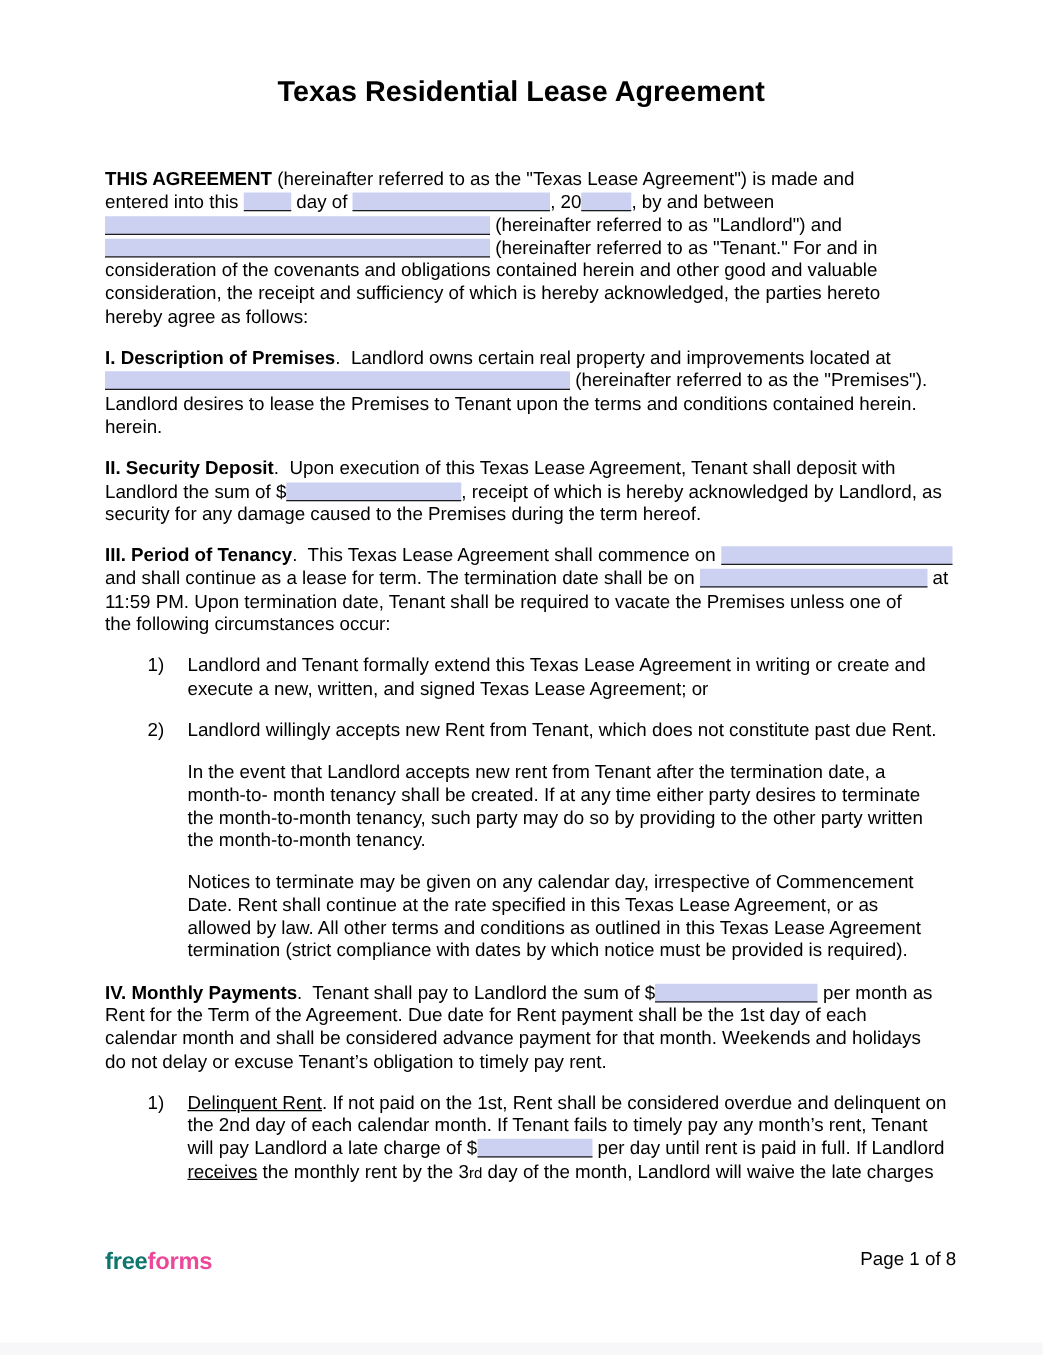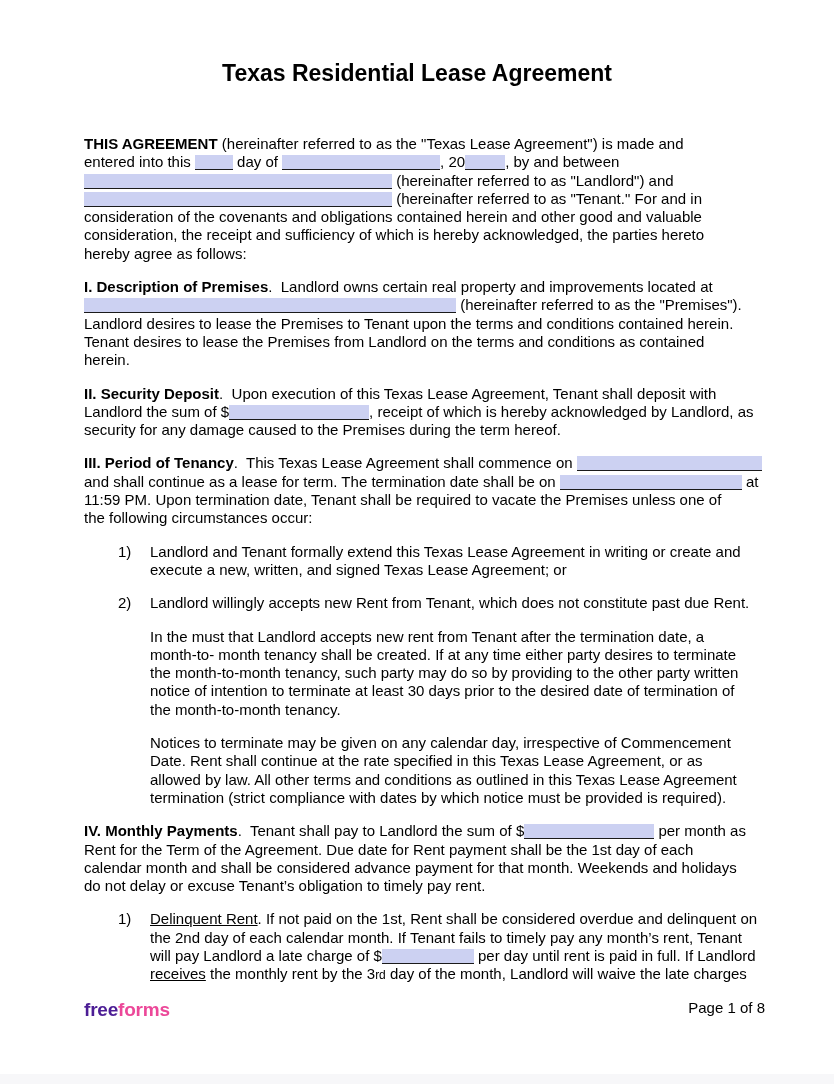--- a/index.html
+++ b/index.html
@@ -63,7 +63,6 @@
       <span class="ln"><b class="hd">I. Description of Premises</b><span>.&nbsp; Landlord owns certain real property and improvements located at</span></span>
       <span class="ln"><span class="field w372"></span><span> (hereinafter referred to as the "Premises").</span></span>
       <span class="ln">Landlord desires to lease the Premises to Tenant upon the terms and conditions contained herein.</span>
-      <span class="ln">Tenant desires to lease the Premises from Landlord on the terms and conditions as contained</span>
       <span class="ln">herein.</span>
     </div>
 

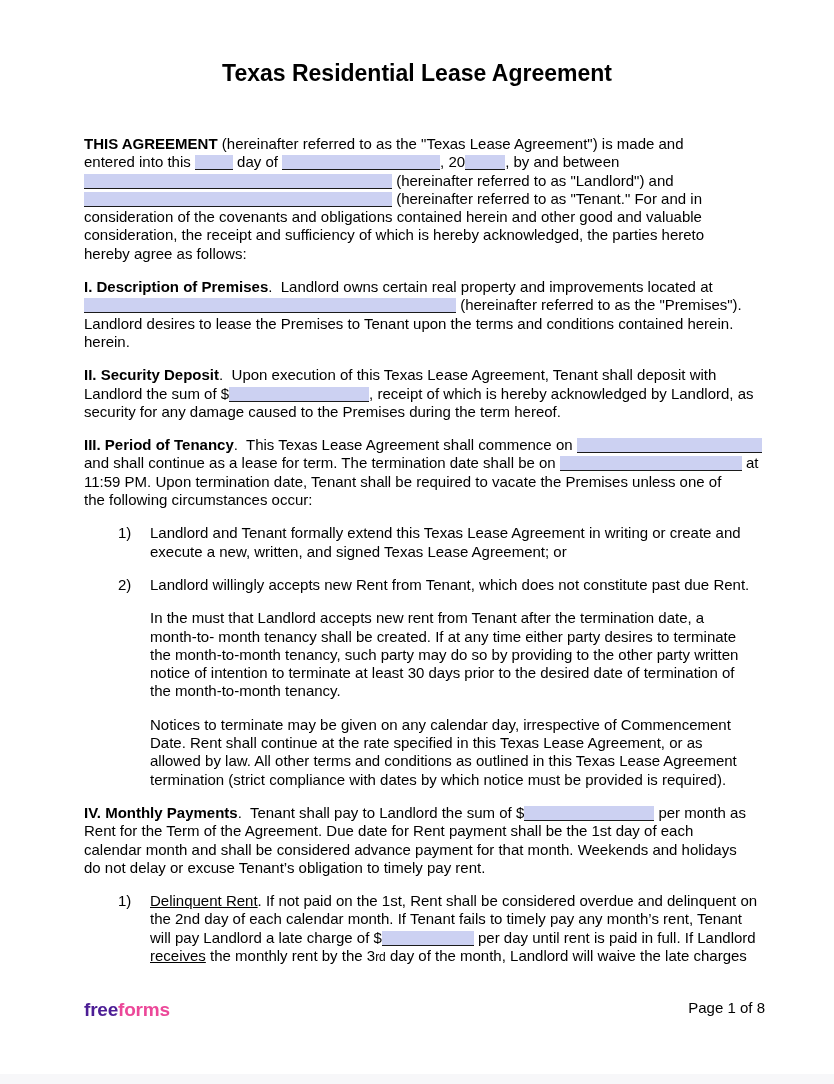--- a/index.html
+++ b/index.html
@@ -95,7 +95,7 @@
     </div>
 
     <div class="sub">
-      <span class="ln">In the must that Landlord accepts new rent from Tenant after the termination date, a</span>
+      <span class="ln">In the event that Landlord accepts new rent from Tenant after the termination date, a</span>
       <span class="ln">month-to- month tenancy shall be created. If at any time either party desires to terminate</span>
       <span class="ln">the month-to-month tenancy, such party may do so by providing to the other party written</span>
       <span class="ln">notice of intention to terminate at least 30 days prior to the desired date of termination of</span>

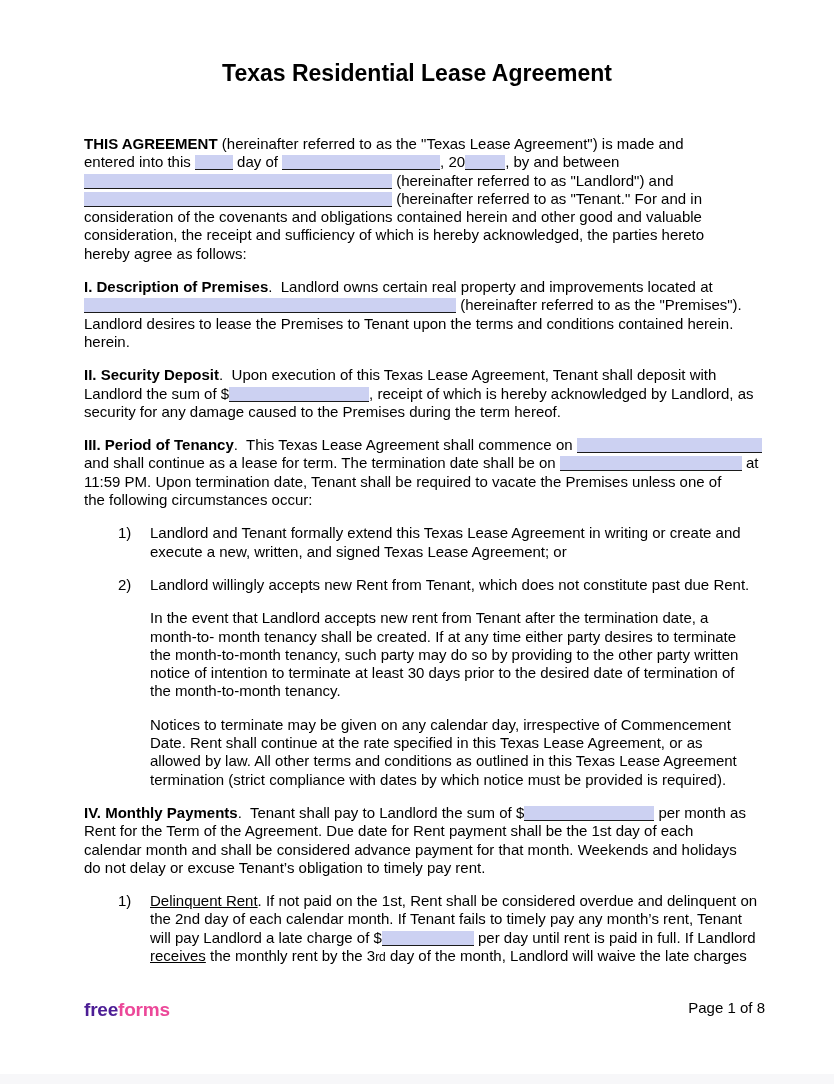--- a/index.html
+++ b/index.html
@@ -98,7 +98,6 @@
       <span class="ln">In the event that Landlord accepts new rent from Tenant after the termination date, a</span>
       <span class="ln">month-to- month tenancy shall be created. If at any time either party desires to terminate</span>
       <span class="ln">the month-to-month tenancy, such party may do so by providing to the other party written</span>
-      <span class="ln">notice of intention to terminate at least 30 days prior to the desired date of termination of</span>
       <span class="ln">the month-to-month tenancy.</span>
     </div>
 

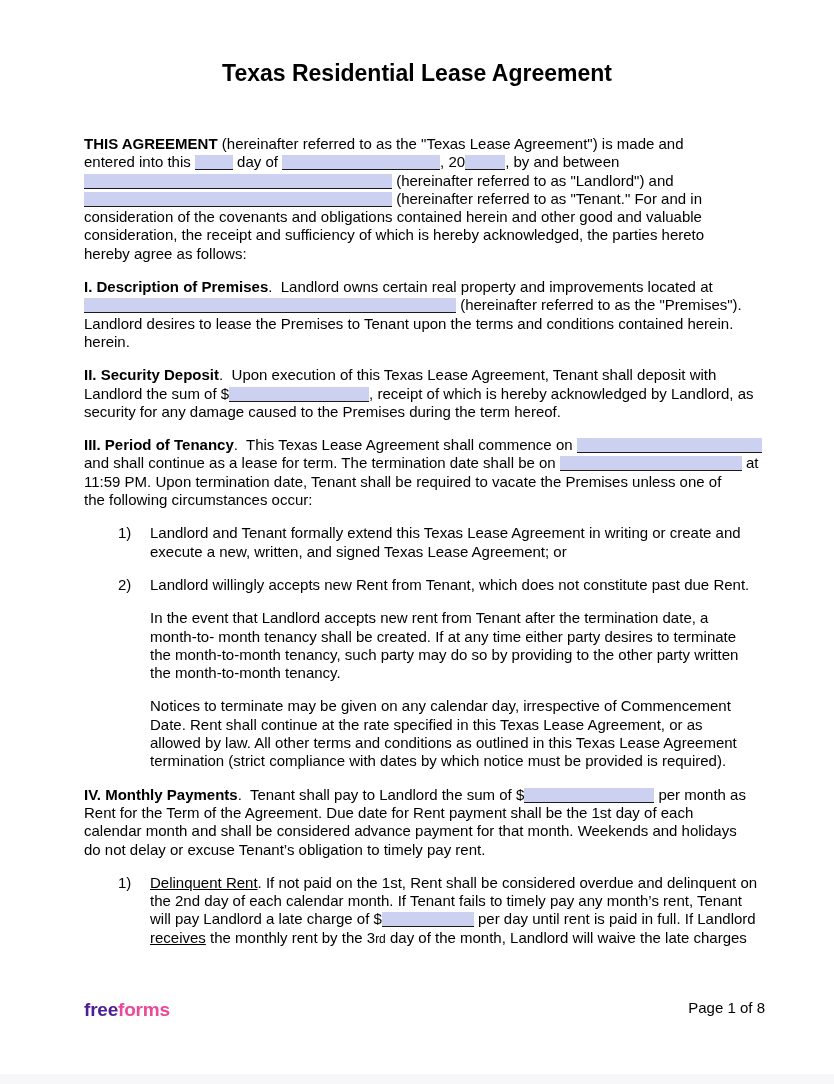--- a/index.html
+++ b/index.html
@@ -35,7 +35,7 @@
     position:absolute;left:84px;top:999px;
     font-size:19px;font-weight:bold;letter-spacing:-0.2px;
   }
-  .logo-free{color:#4c1d95;}
+  .logo-free{color:#0f766e;}
   .logo-forms{color:#ec4899;}
   .page-num{position:absolute;right:69px;top:999px;font-size:15px;}
   .bottom-strip{position:absolute;left:0;bottom:0;width:834px;height:10px;background:#f7f7f9;}

